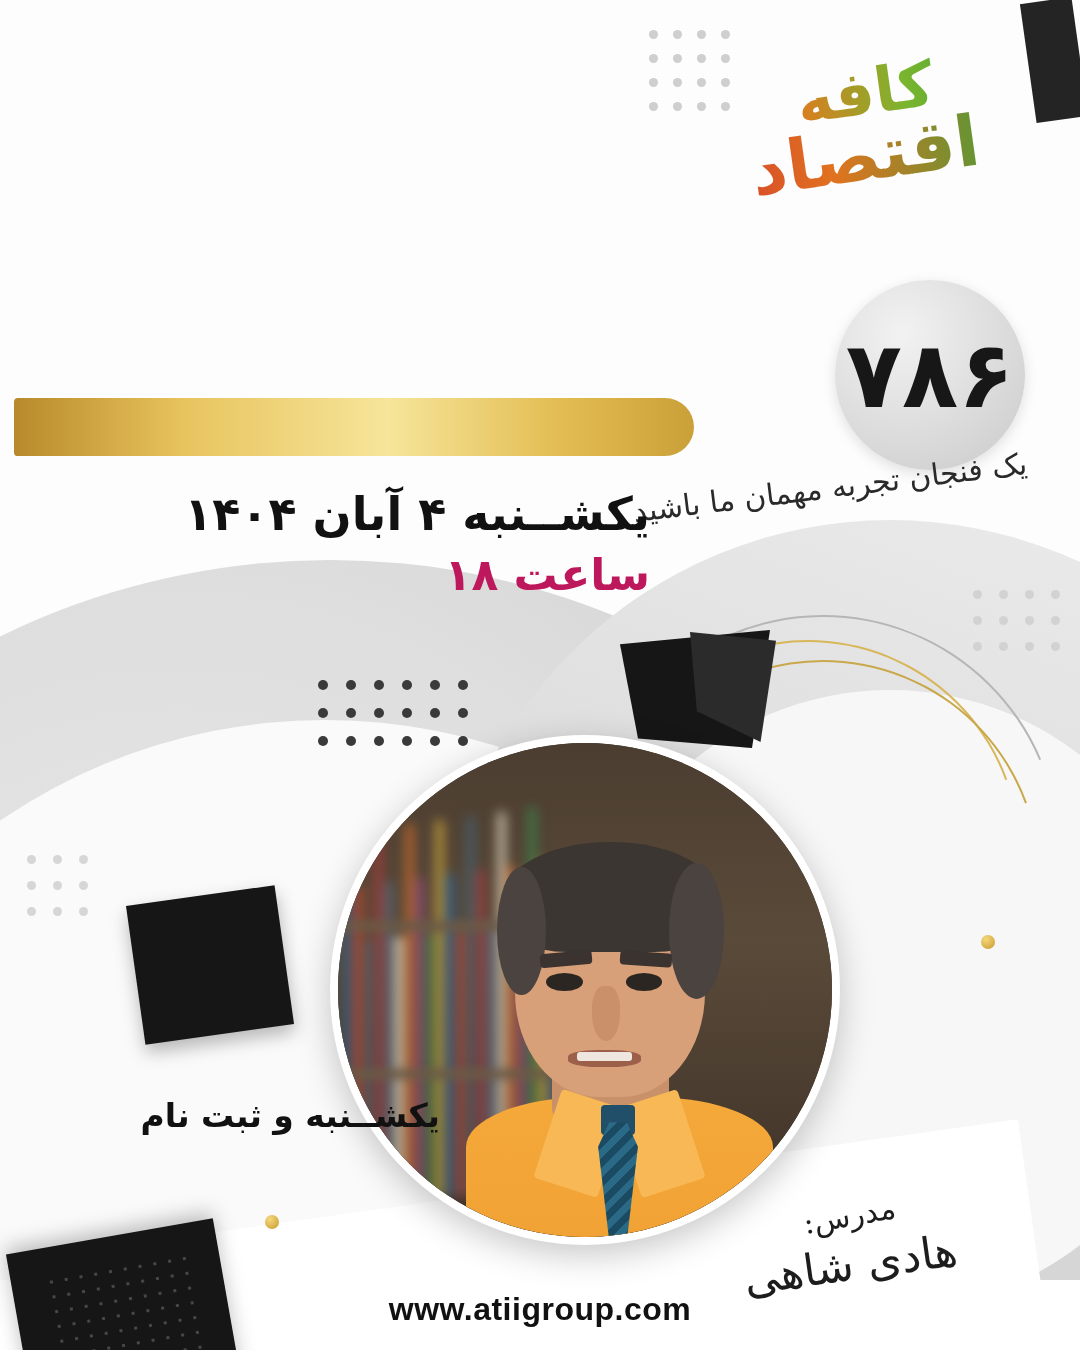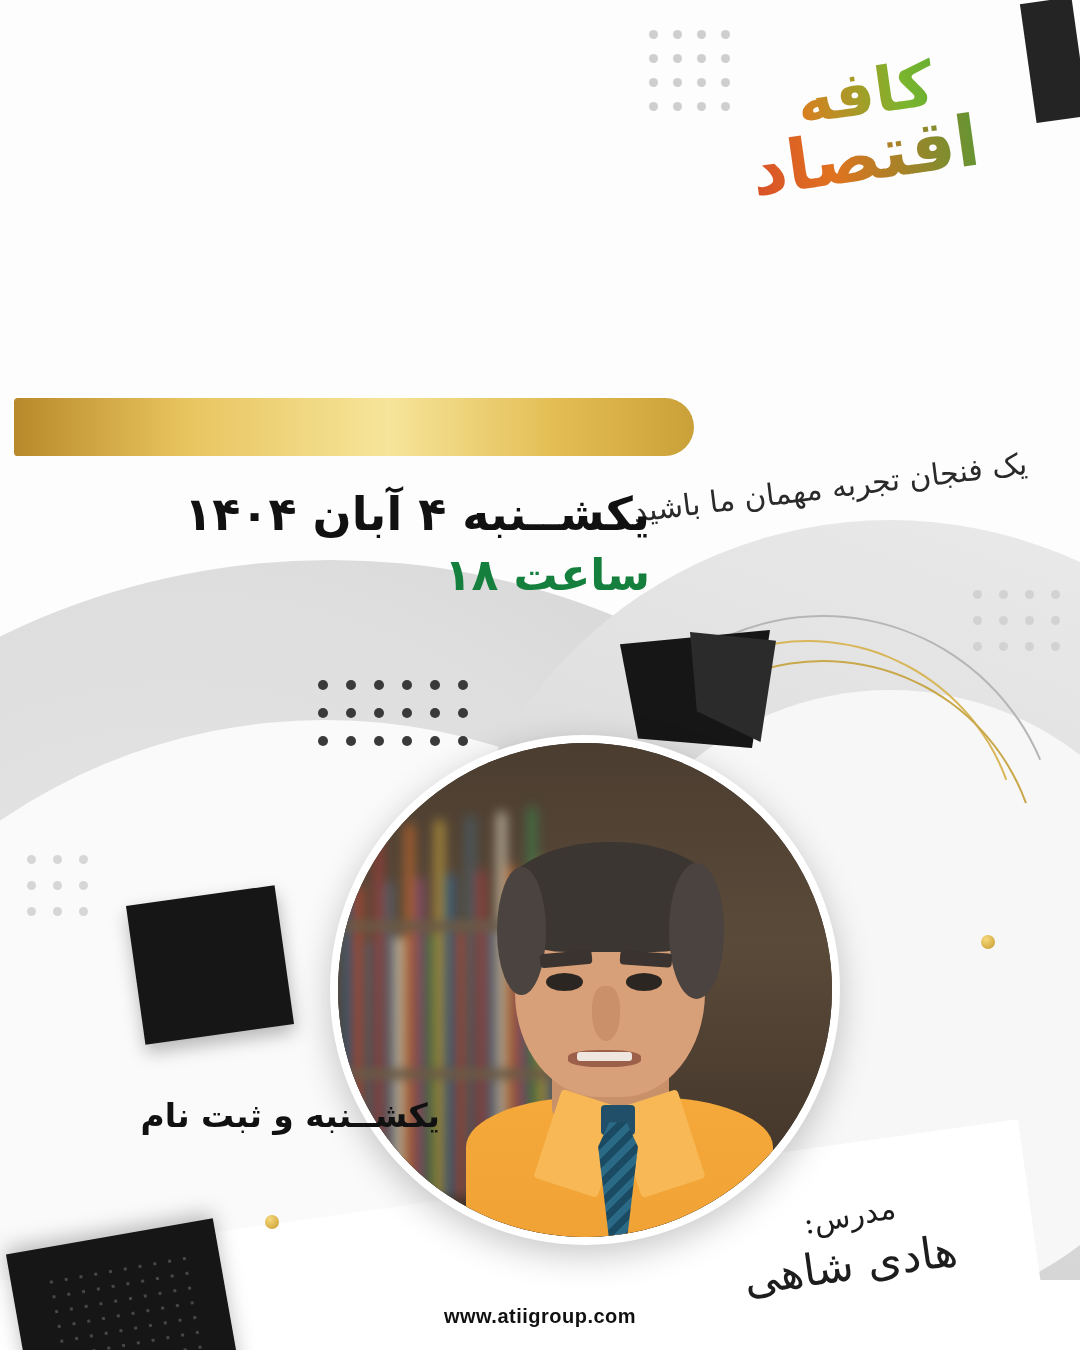--- a/index.html
+++ b/index.html
@@ -337,6 +337,9 @@
     <div class="logo-line2">اقتصاد</div>
   </div>
 
+  <div class="episode-circle">
+    <span class="episode-num">۷۸۶</span>
+  </div>
 
   <div class="tagline">یک فنجان تجربه مهمان ما باشید</div>
 

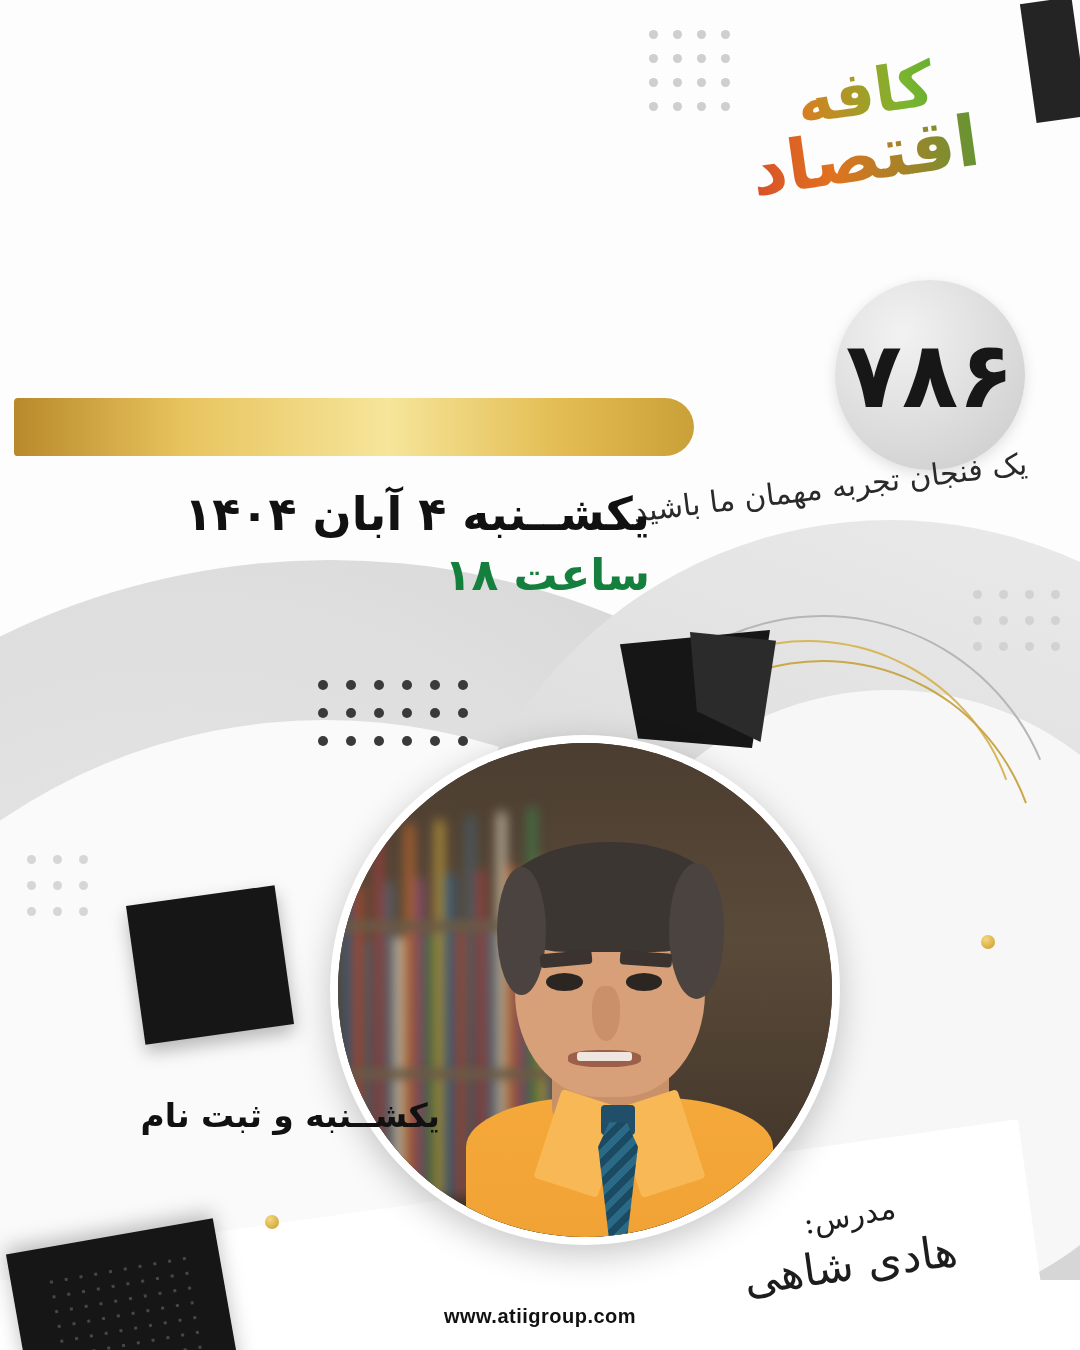--- a/index.html
+++ b/index.html
@@ -172,7 +172,7 @@
     position:absolute;right:430px;top:480px;width:590px;text-align:right;direction:rtl;
   }
   .d1{font-size:46px;font-weight:bold;color:#111;line-height:1.5;}
-  .d2{font-size:44px;font-weight:bold;color:#15803d;}
+  .d2{font-size:44px;font-weight:bold;color:#be185d;}
 
   
   .photo-ring{

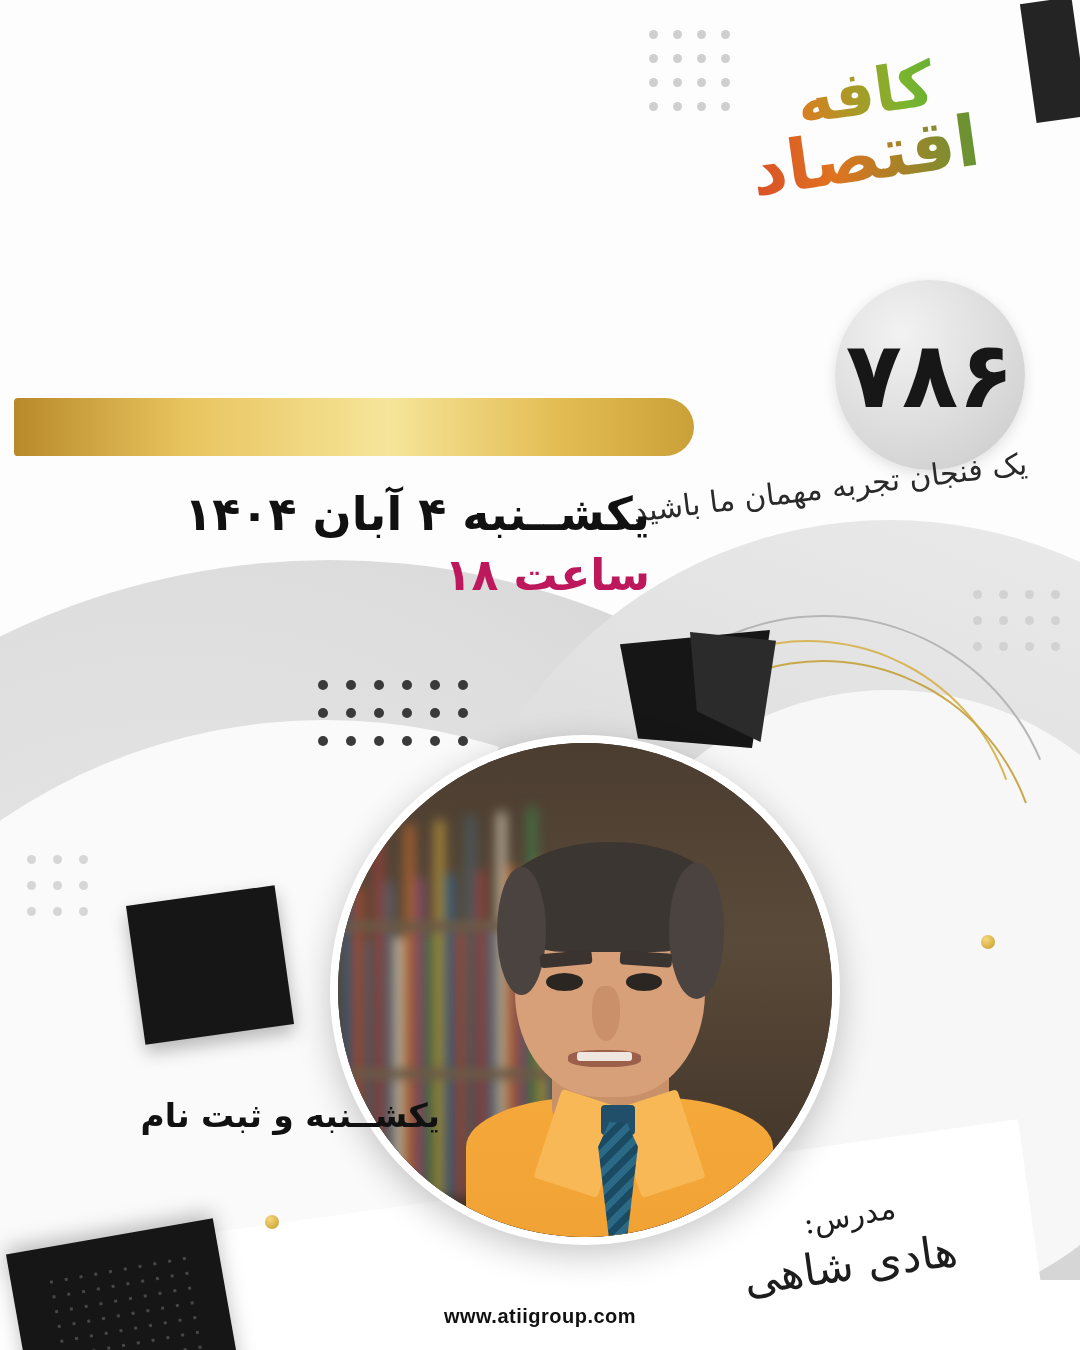--- a/index.html
+++ b/index.html
@@ -233,7 +233,7 @@
   .c2{font-size:33px;font-weight:bold;color:#111;letter-spacing:1px;}
   .website{
     position:absolute;left:0;bottom:22px;width:1080px;text-align:center;
-    font-size:20px;color:#111;font-weight:bold;letter-spacing:.5px;
+    font-size:32px;color:#111;font-weight:bold;letter-spacing:.5px;
     font-family:"Liberation Sans",sans-serif;direction:ltr;
   }
   .teacher{

